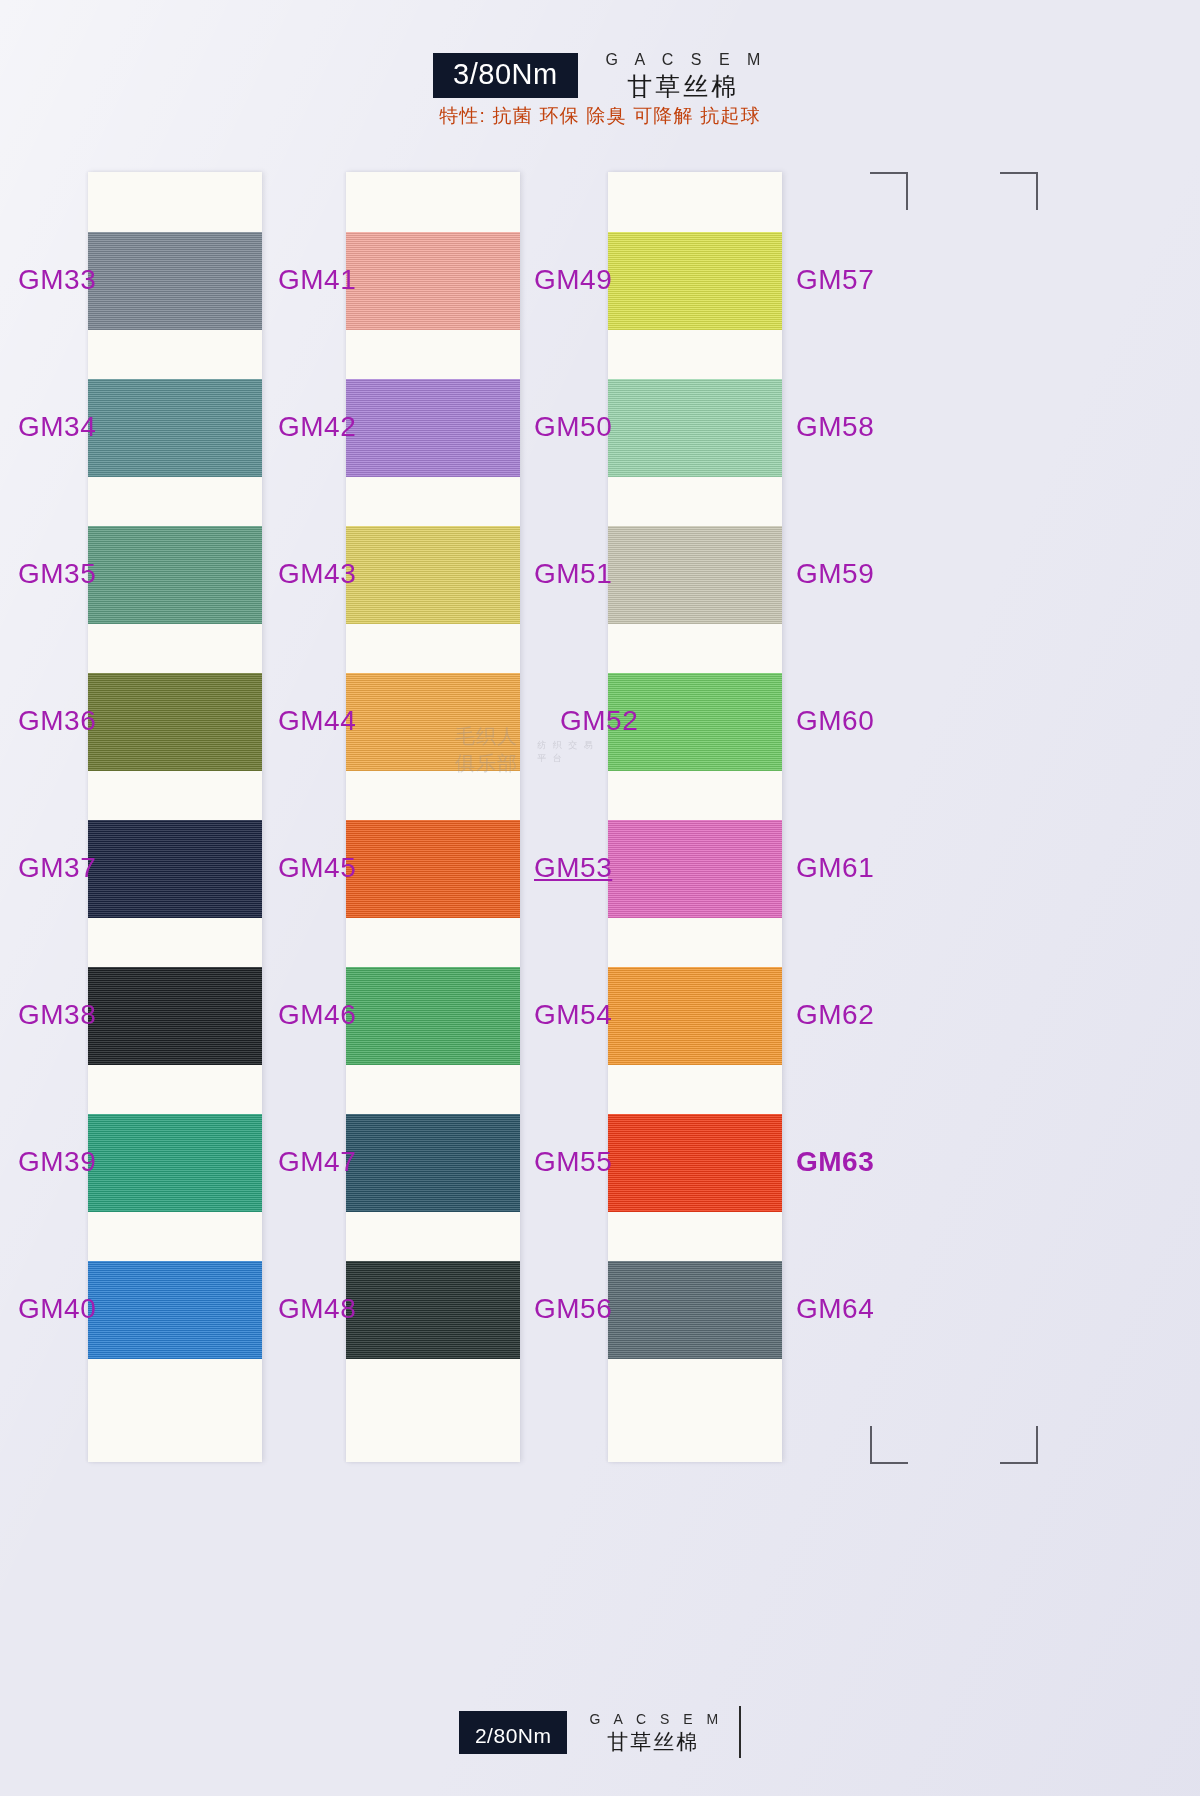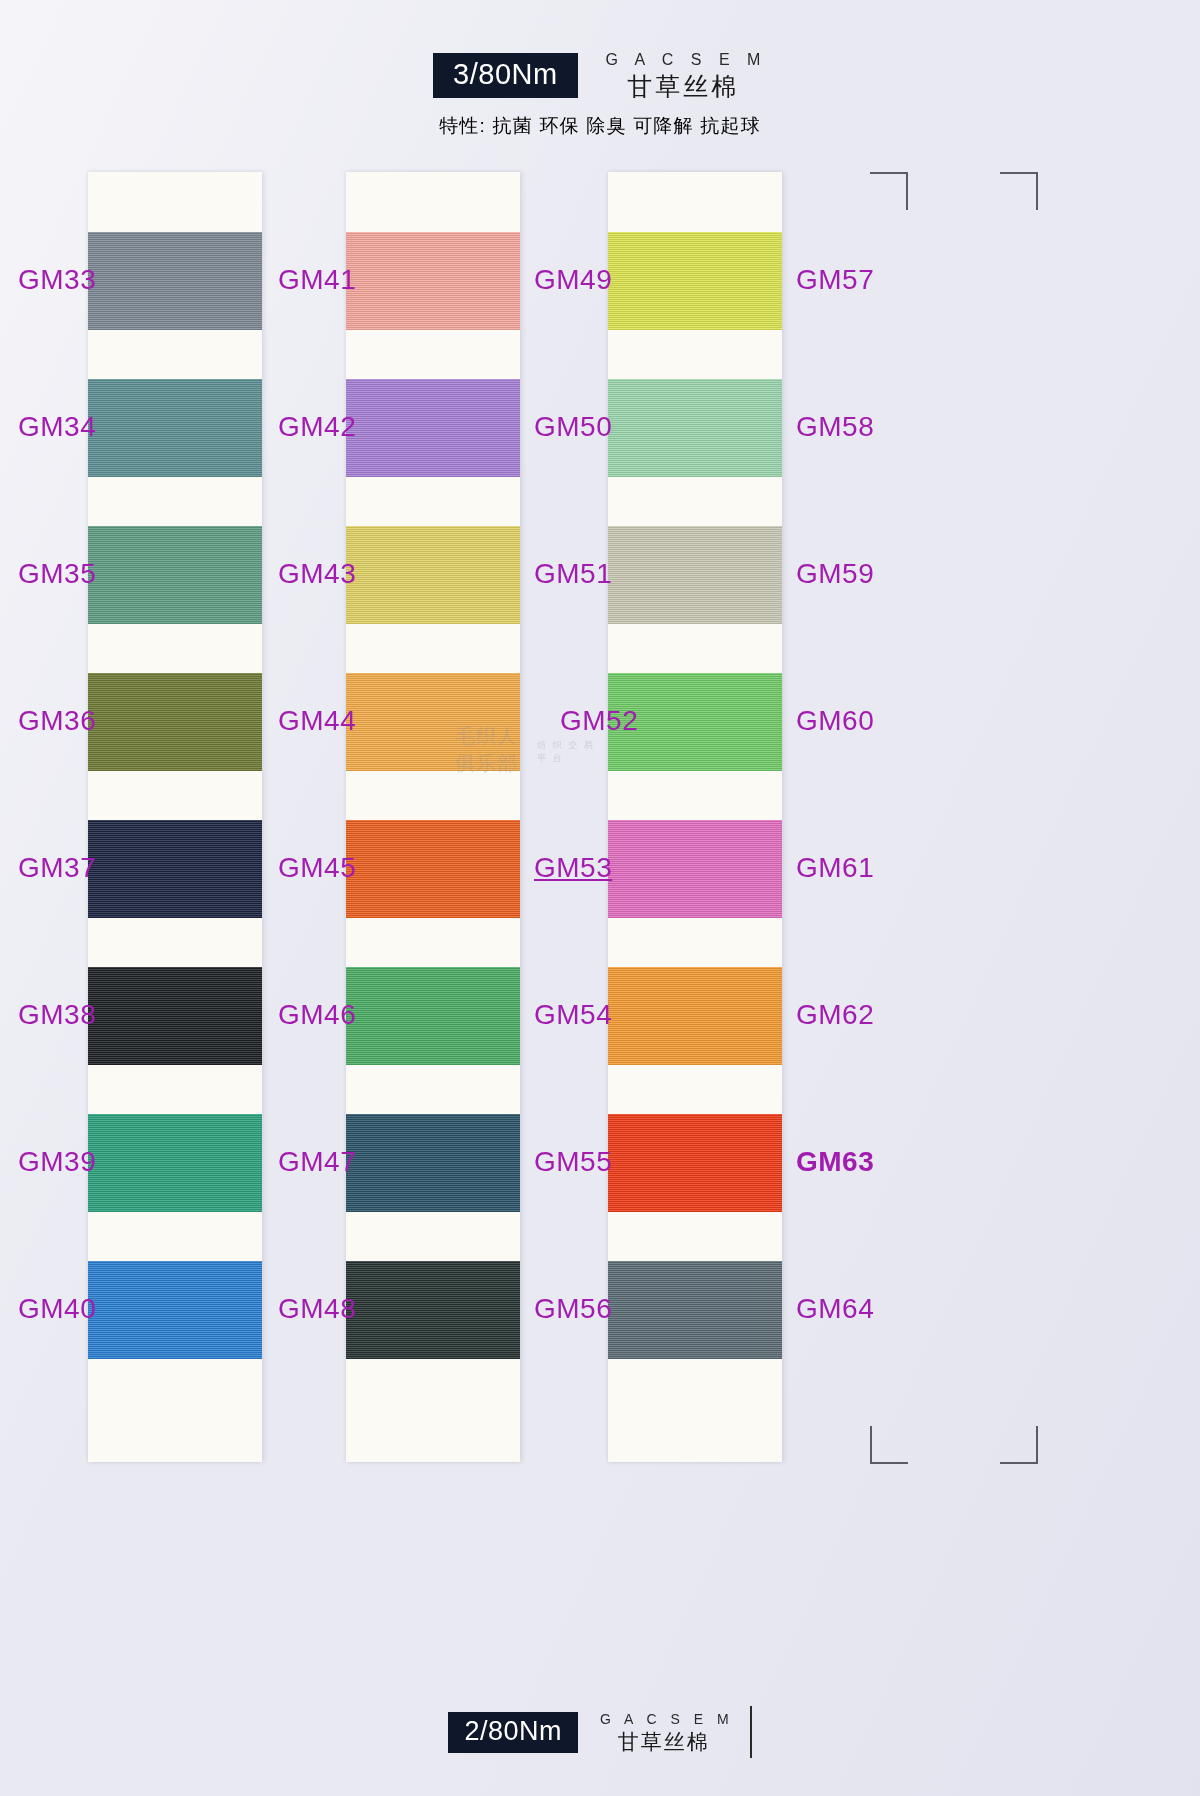--- a/index.html
+++ b/index.html
@@ -46,8 +46,8 @@
     font-size:25px;letter-spacing:3px;color:#1a1a1a;font-weight:500;
   }
   .features{
-    margin-top:14px;
-    font-size:19px;letter-spacing:1.2px;color:#000000;
+    margin-top:4px;
+    font-size:19px;letter-spacing:1.2px;color:#c2410c;
   }
 
   

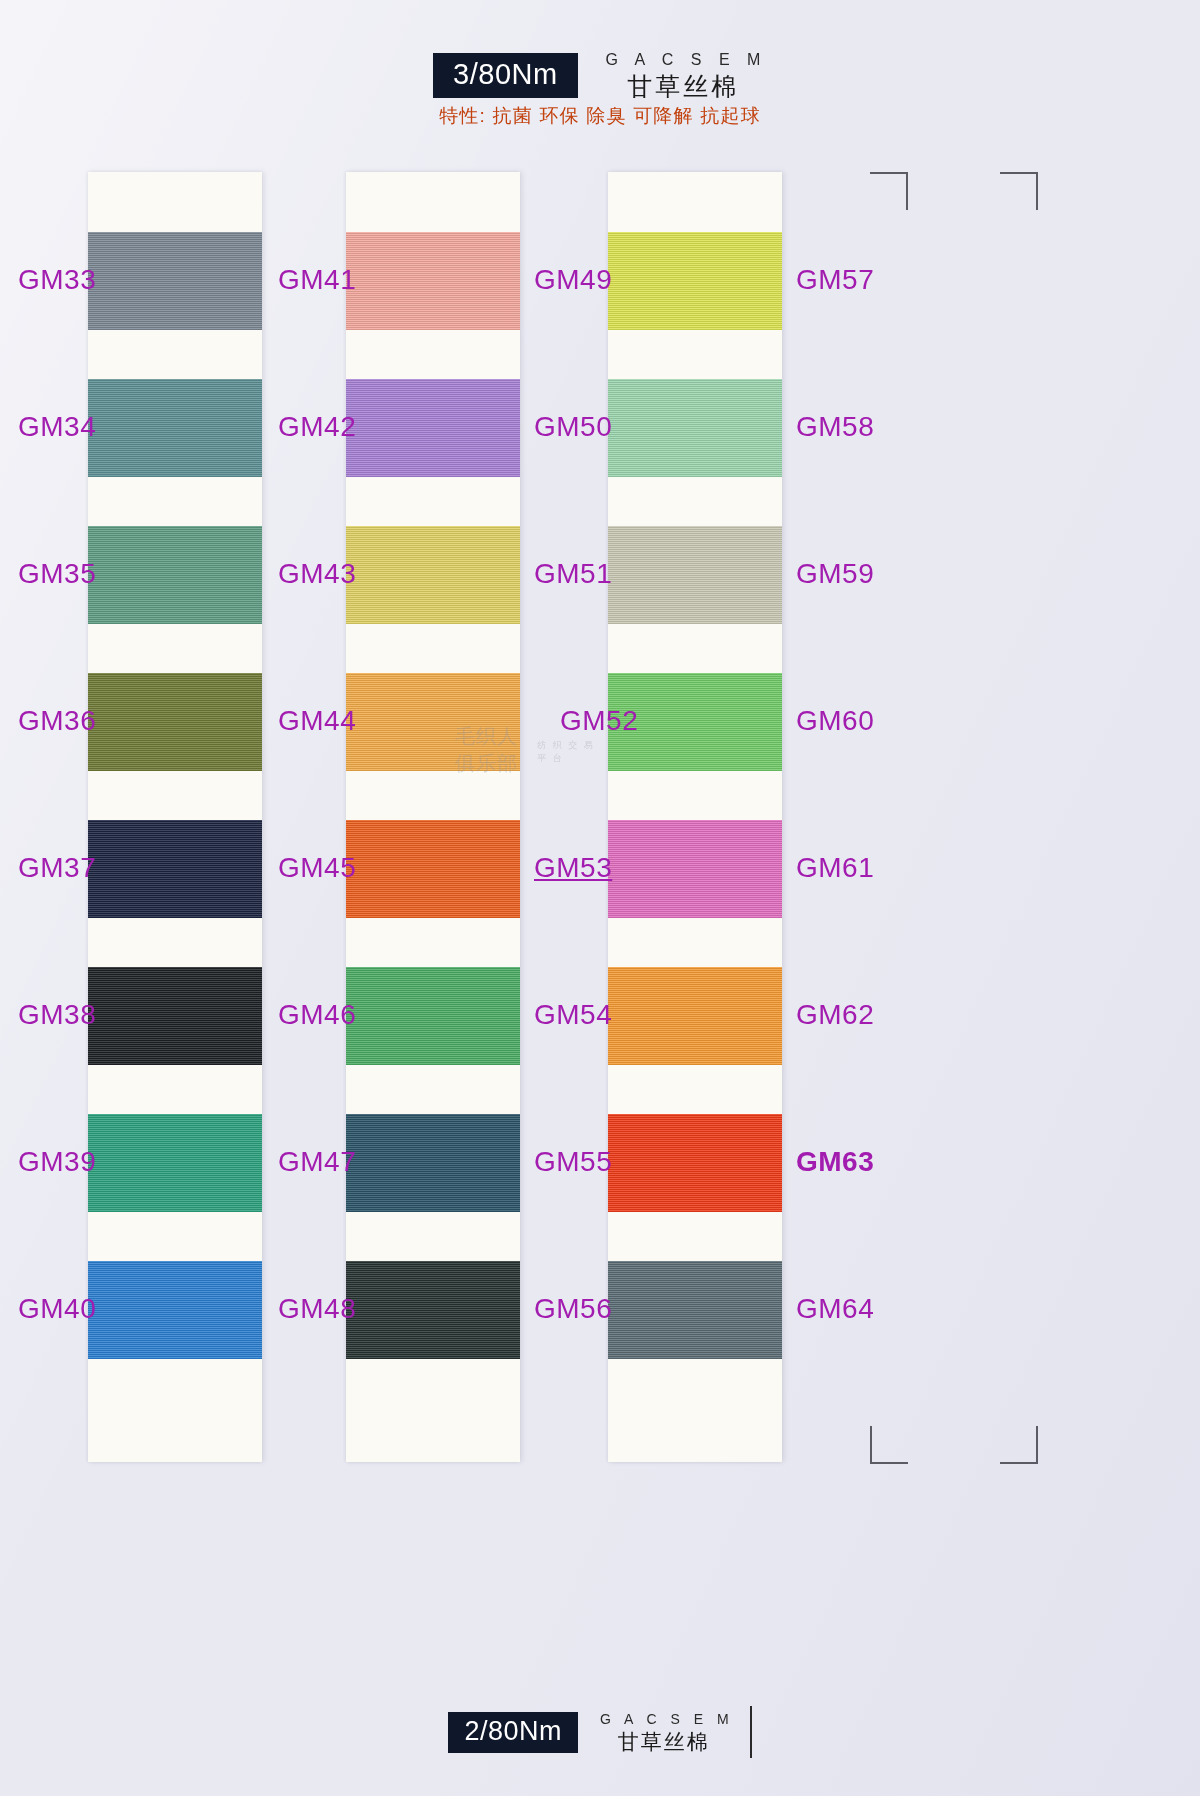--- a/index.html
+++ b/index.html
@@ -108,7 +108,7 @@
     display:flex;align-items:center;justify-content:center;gap:16px;
   }
   .footer .count-badge{
-    font-size:27px;padding:6px 16px 8px 16px;
+    font-size:21px;padding:14px 16px 8px 16px;
   }
   .footer-brand{
     display:flex;flex-direction:column;align-items:center;line-height:1;

